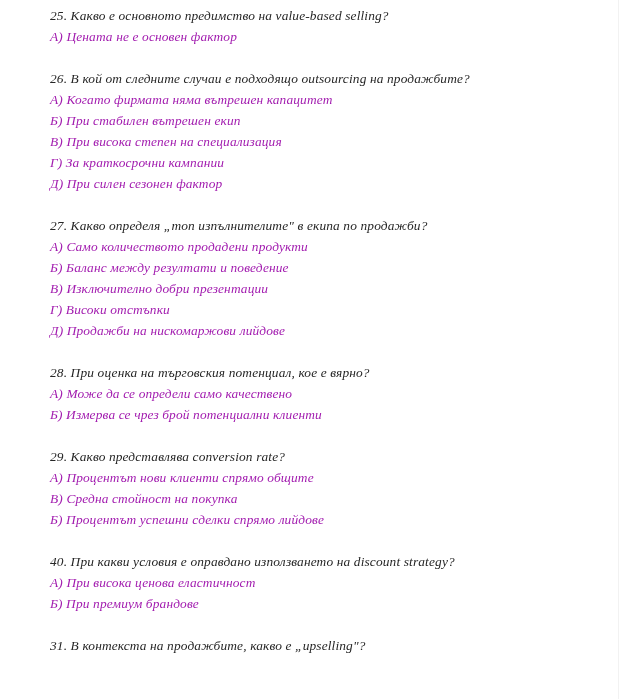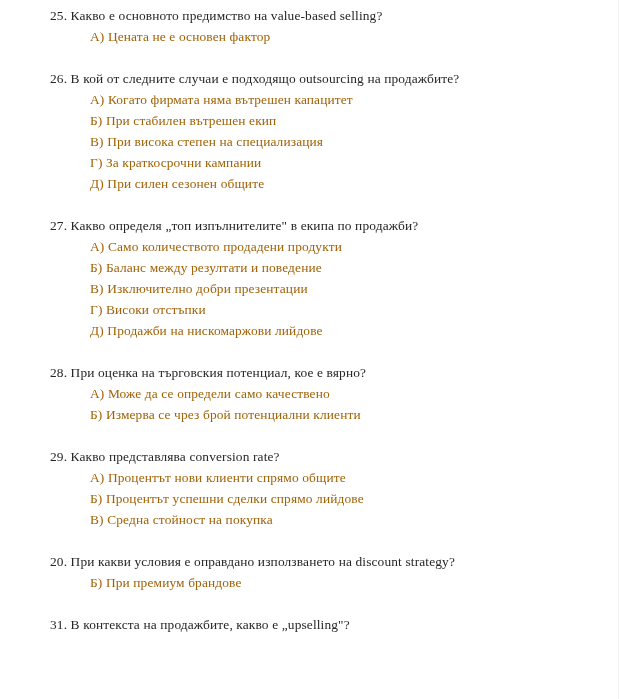--- a/index.html
+++ b/index.html
@@ -23,6 +23,7 @@
     background: #ffffff;
     box-sizing: border-box;
     padding: 5px 0 0 50px;
+    font-style: italic;
   }
   .block {
     margin: 0 0 21px 0;

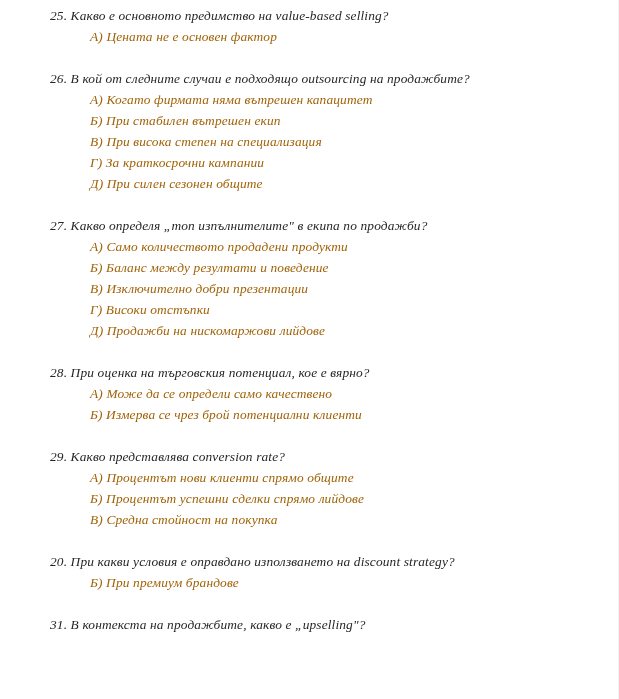--- a/index.html
+++ b/index.html
@@ -43,8 +43,7 @@
     color: #262626;
   }
   .line.opt {
-    color: #a16207;
-    margin-left: 40px;
+    color: #a21caf;
   }
   .edge-right {
     position: absolute;

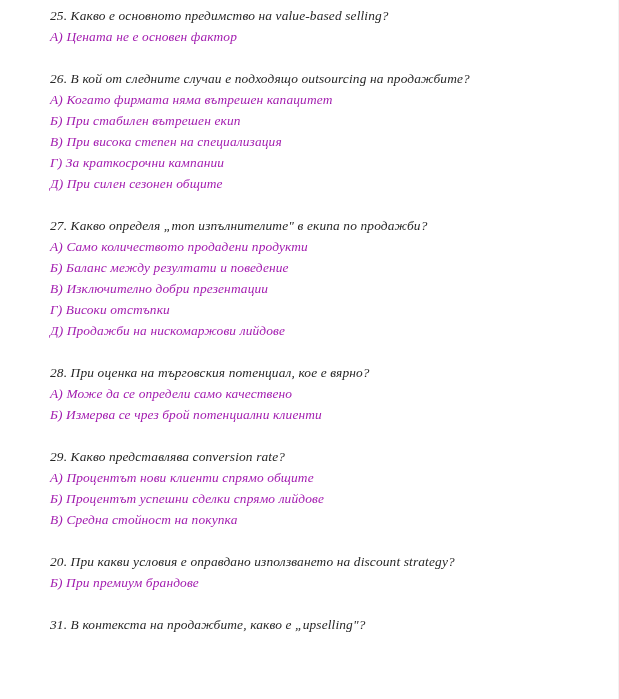--- a/index.html
+++ b/index.html
@@ -69,7 +69,7 @@
         <div class="line opt">Б) При стабилен вътрешен екип</div>
         <div class="line opt">В) При висока степен на специализация</div>
         <div class="line opt">Г) За краткосрочни кампании</div>
-        <div class="line opt">Д) При силен сезонен общите</div>
+        <div class="line opt">Д) При силен сезонен фактор</div>
       </div>
       <div class="block">
         <div class="line q">27. Какво определя „топ изпълнителите" в екипа по продажби?</div>

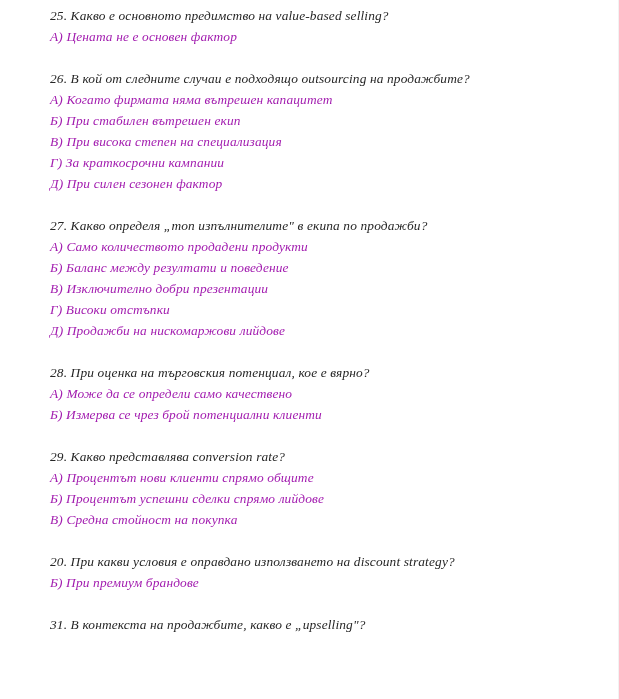--- a/index.html
+++ b/index.html
@@ -87,8 +87,8 @@
       <div class="block">
         <div class="line q">29. Какво представлява conversion rate?</div>
         <div class="line opt">А) Процентът нови клиенти спрямо общите</div>
+        <div class="line opt">В) Средна стойност на покупка</div>
         <div class="line opt">Б) Процентът успешни сделки спрямо лийдове</div>
-        <div class="line opt">В) Средна стойност на покупка</div>
       </div>
       <div class="block">
         <div class="line q">20. При какви условия е оправдано използването на discount strategy?</div>

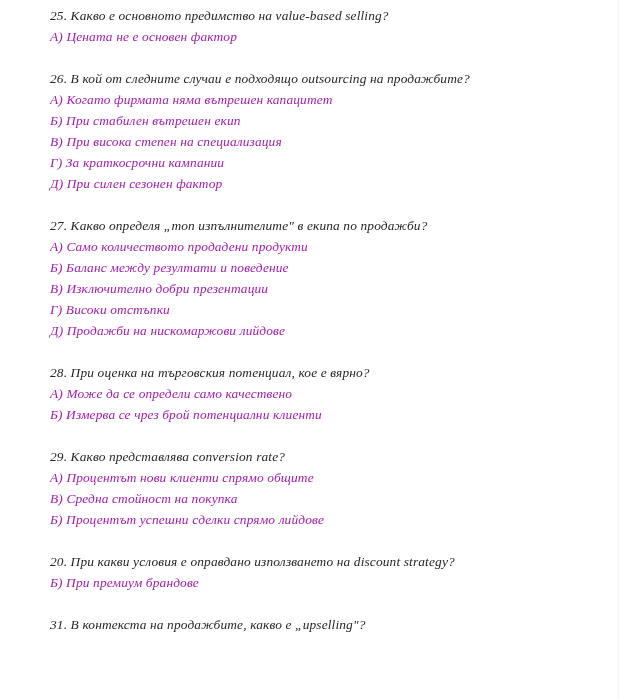--- a/index.html
+++ b/index.html
@@ -91,7 +91,7 @@
         <div class="line opt">Б) Процентът успешни сделки спрямо лийдове</div>
       </div>
       <div class="block">
-        <div class="line q">20. При какви условия е оправдано използването на discount strategy?</div>
+        <div class="line q">40. При какви условия е оправдано използването на discount strategy?</div>
         <div class="line opt">Б) При премиум брандове</div>
       </div>
       <div class="block">

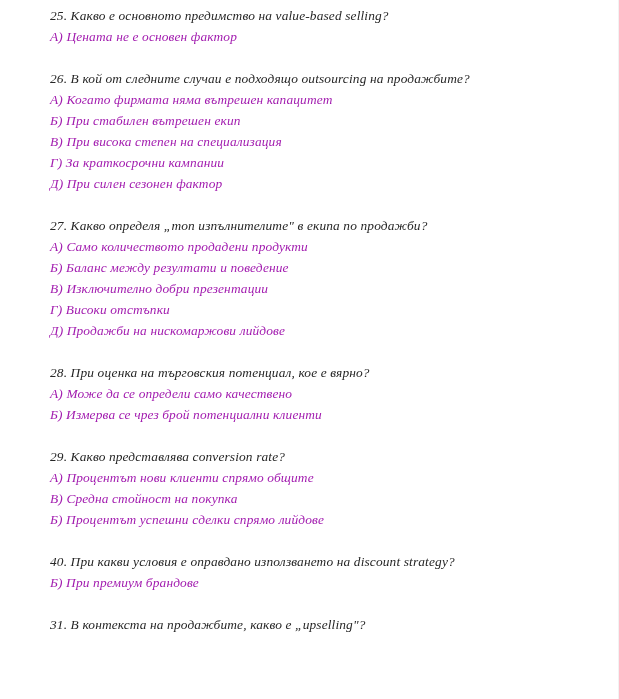--- a/index.html
+++ b/index.html
@@ -92,6 +92,7 @@
       </div>
       <div class="block">
         <div class="line q">40. При какви условия е оправдано използването на discount strategy?</div>
+        <div class="line opt">А) При висока ценова еластичност</div>
         <div class="line opt">Б) При премиум брандове</div>
       </div>
       <div class="block">

